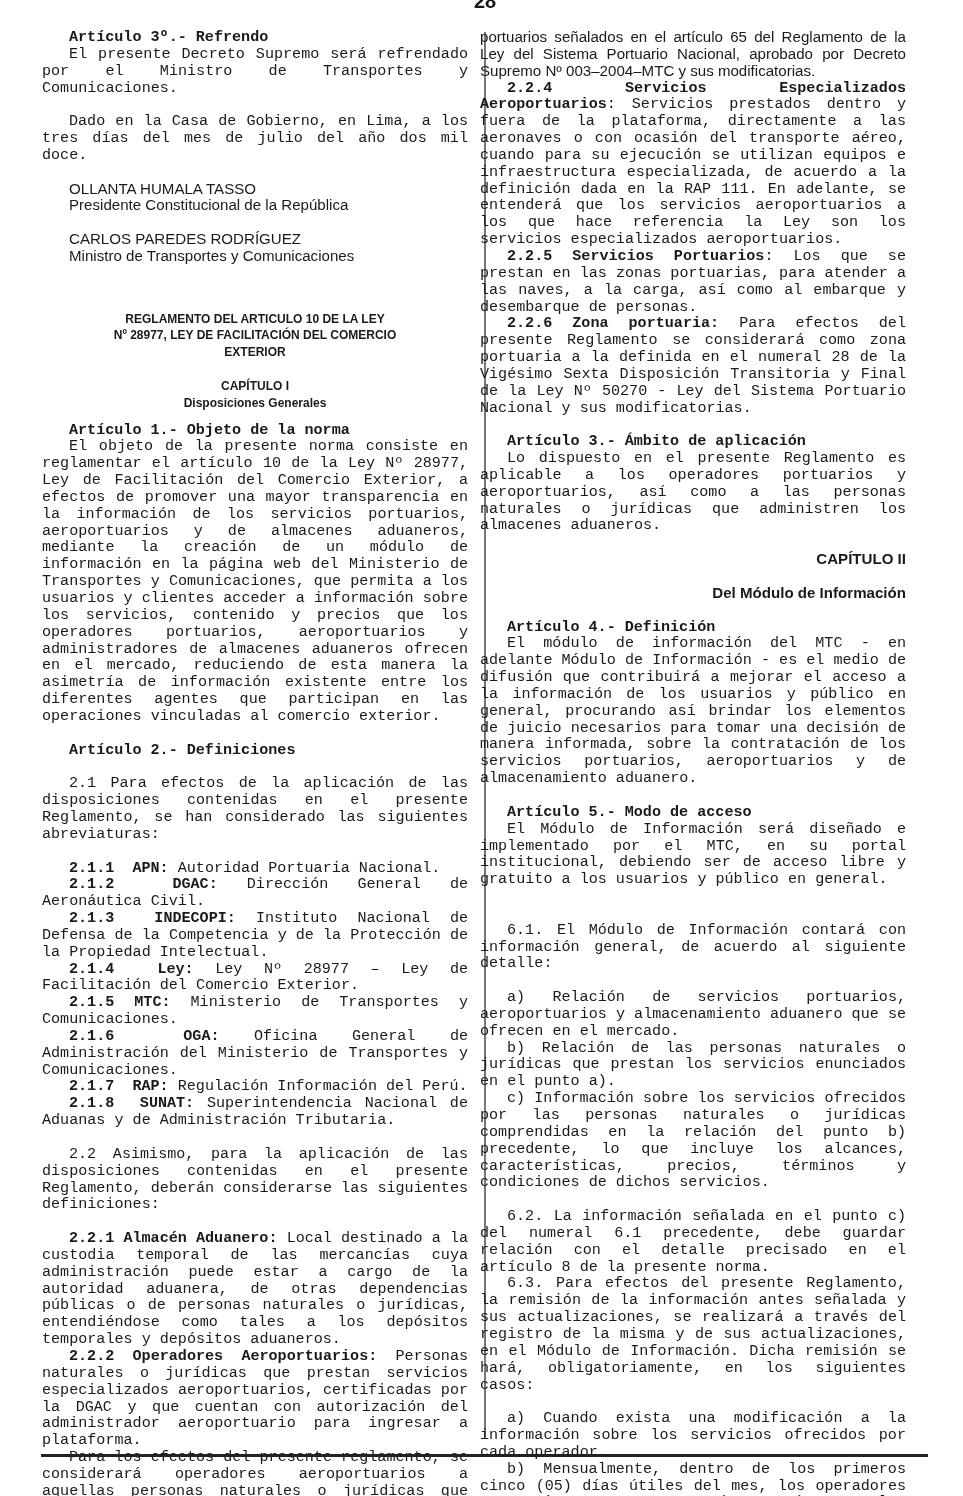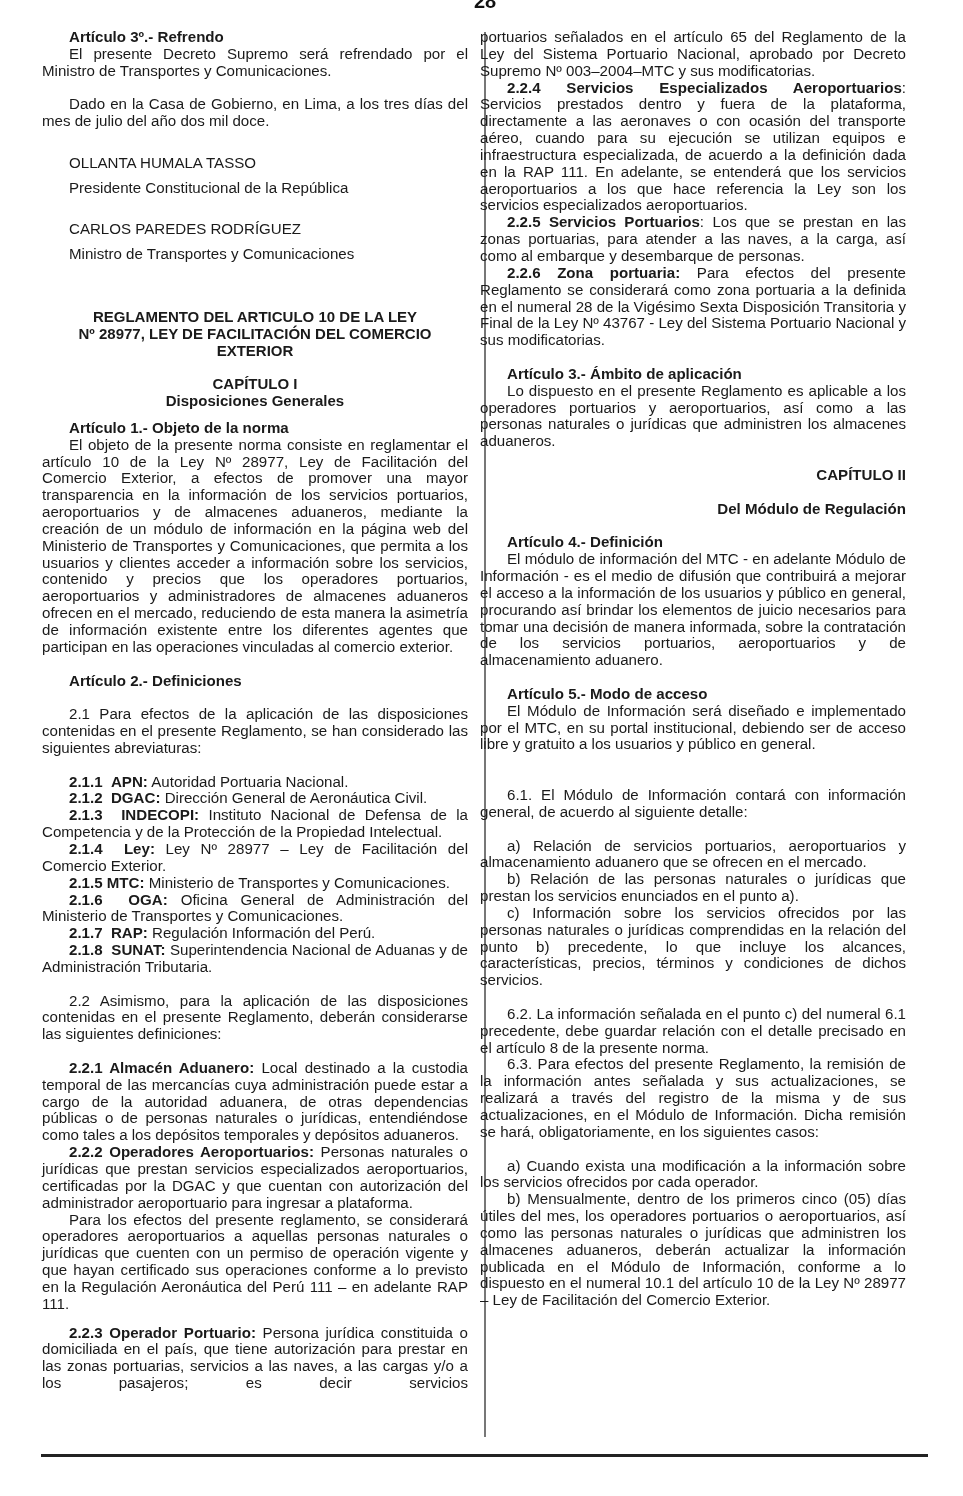--- a/index.html
+++ b/index.html
@@ -24,7 +24,7 @@
     position: absolute; left: 41px; top: 1454px; width: 887px; height: 3px; background: #222;
   }
   p { margin: 0; }
-  .ind { text-indent: 27px; }
+  .ind { text-indent: 27px; font-family: Liberation Mono, monospace; }
   .b { font-weight: bold; }
   .center { text-align: right; }
   .gap { height: 16.85px; }

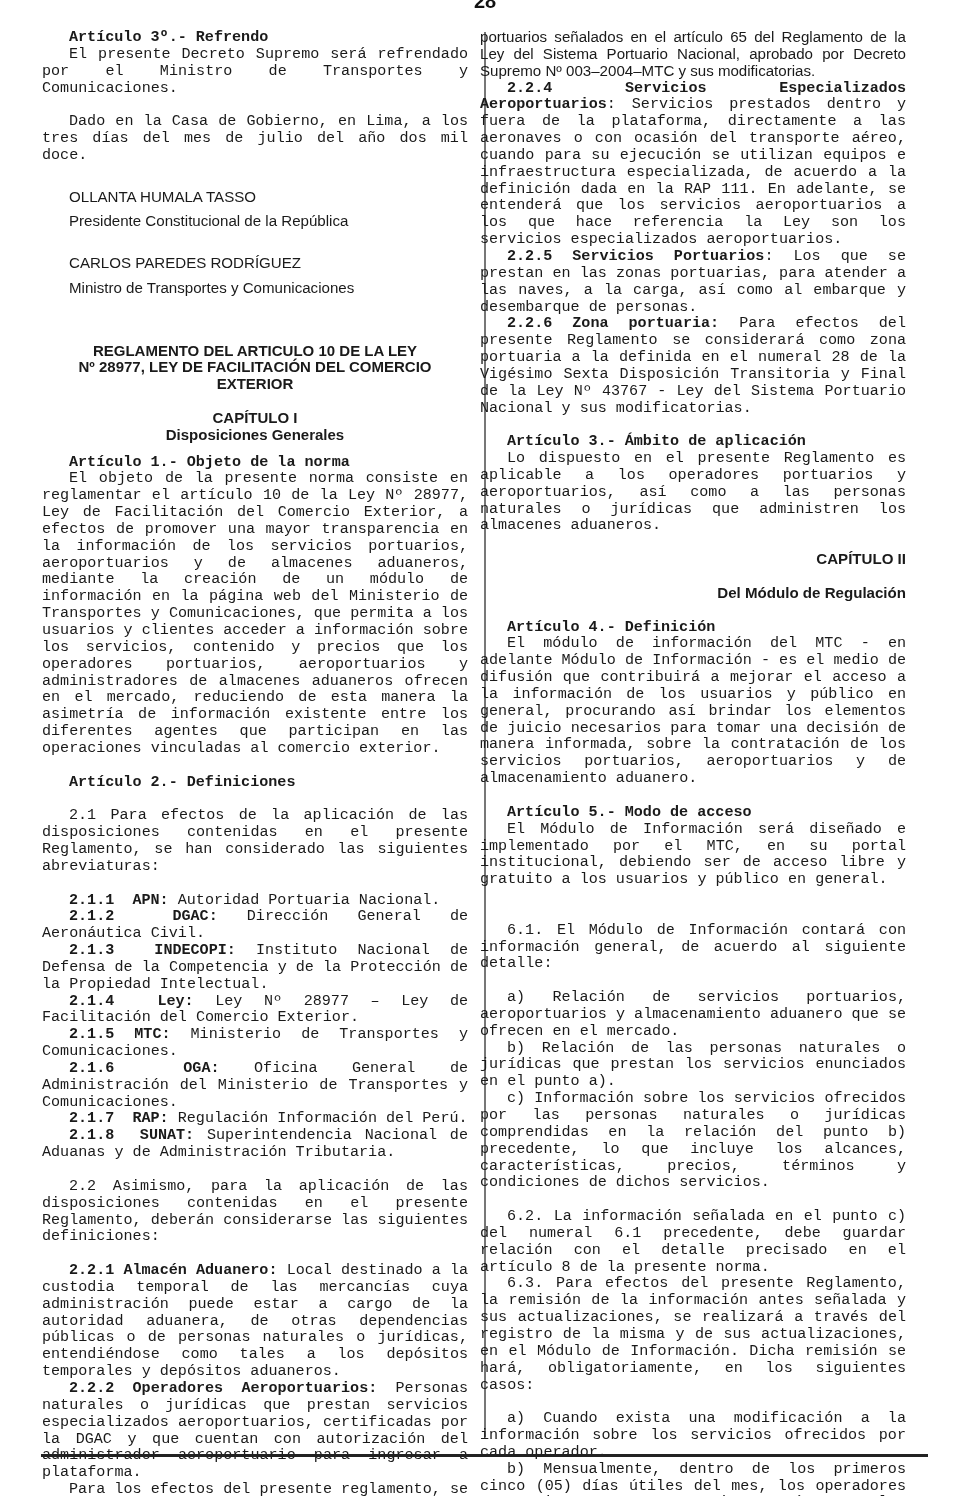--- a/index.html
+++ b/index.html
@@ -30,7 +30,7 @@
   .gap { height: 16.85px; }
   .gap-s { height: 8px; }
   .last-left { text-align-last: left; }
-  .sig { padding-left: 27px; text-align: left; margin-top: 8px; }
+  .sig { padding-left: 27px; text-align: left; }
   .title-block { font-weight: bold; text-align: center; font-size: 15px; }
 </style>
 </head>

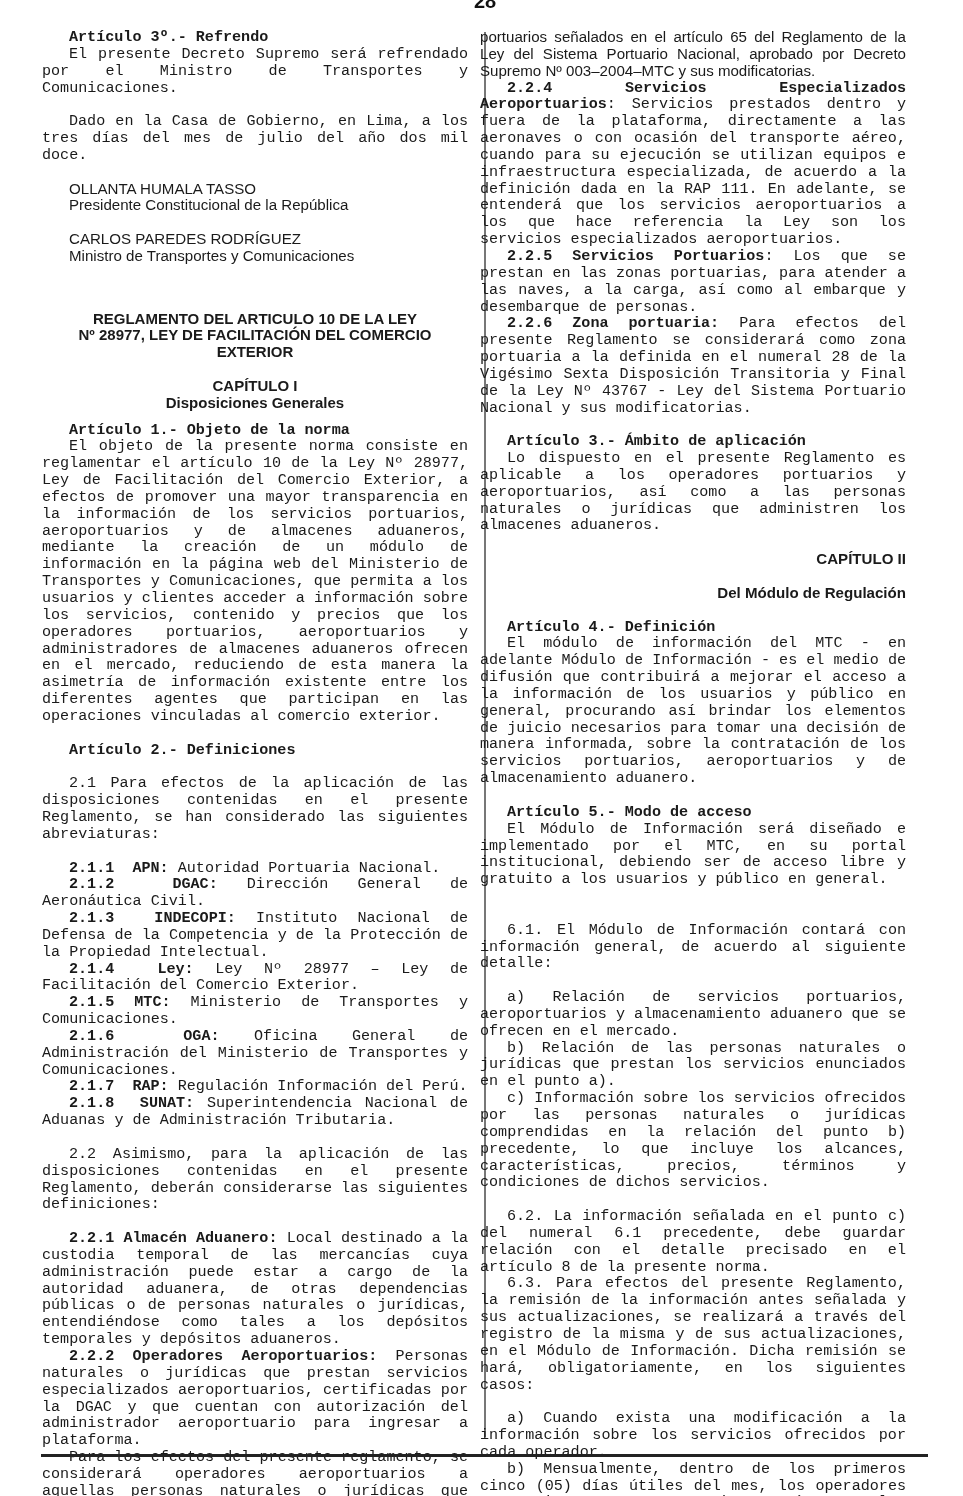--- a/index.html
+++ b/index.html
@@ -31,7 +31,7 @@
   .gap-s { height: 8px; }
   .last-left { text-align-last: left; }
   .sig { padding-left: 27px; text-align: left; }
-  .title-block { font-weight: bold; text-align: center; font-size: 15px; }
+  .title-block { font-weight: bold; text-align: center; font-size: 12px; }
 </style>
 </head>
 <body>

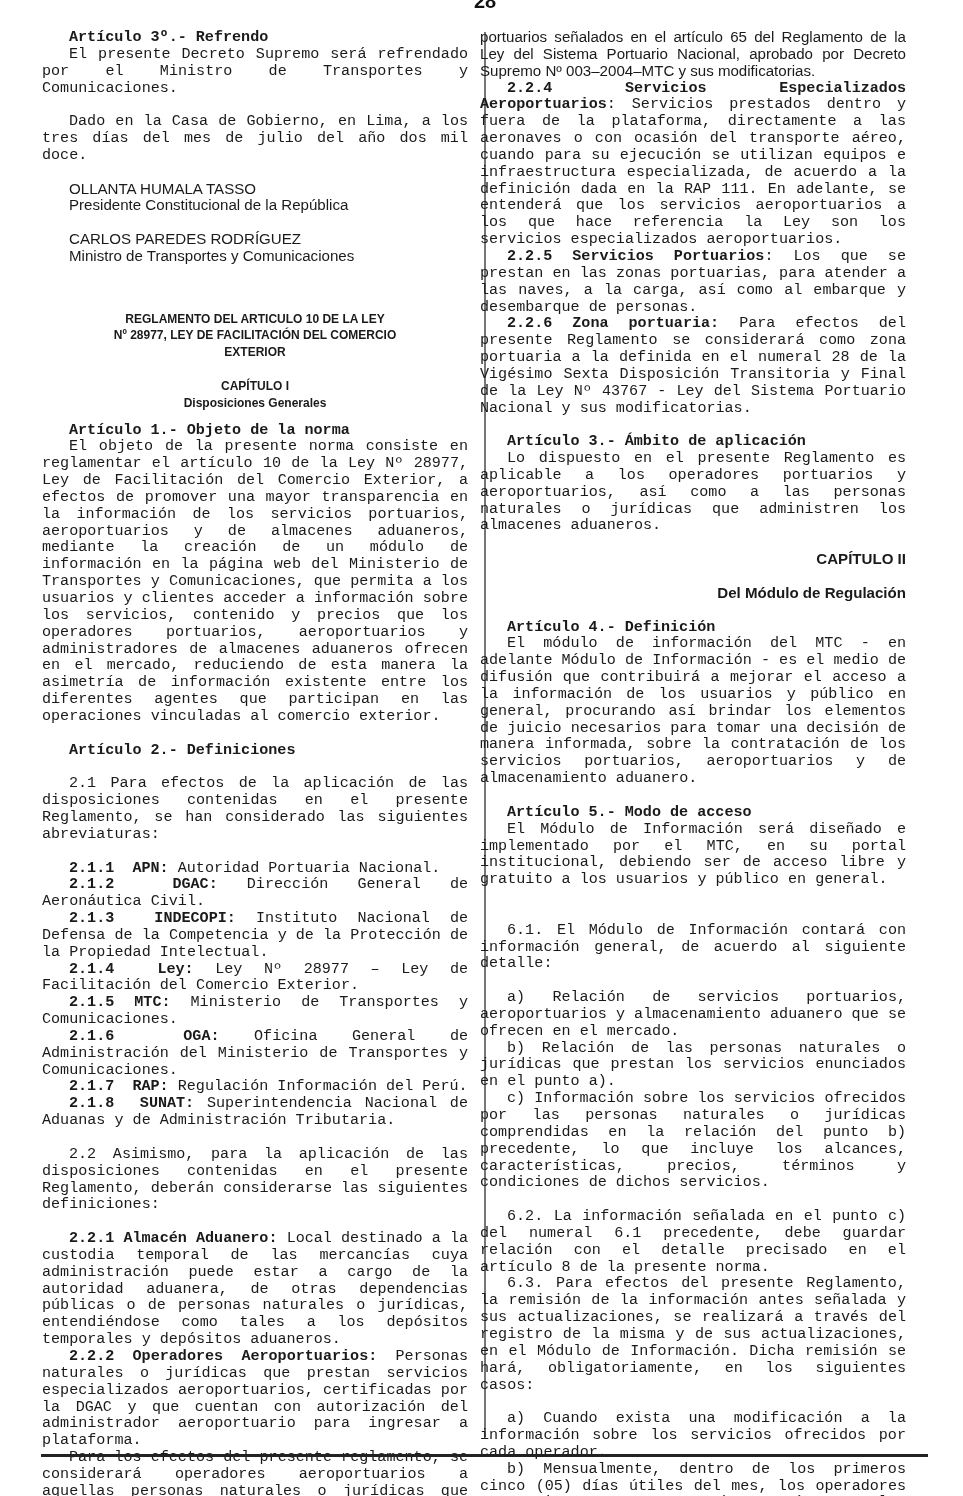--- a/index.html
+++ b/index.html
@@ -95,7 +95,7 @@
   <p>portuarios señalados en el artículo 65 del Reglamento de la Ley del Sistema Portuario Nacional, aprobado por Decreto Supremo Nº 003–2004–MTC y sus modificatorias.</p>
   <p class="ind"><span class="b">2.2.4 Servicios Especializados Aeroportuarios</span><span>:</span> <span>Servicios prestados dentro y fuera de la plataforma, directamente a las aeronaves o con ocasión del transporte aéreo, cuando para su ejecución se utilizan equipos e infraestructura especializada, de acuerdo a la definición dada en la RAP 111. En adelante, se entenderá que los servicios aeroportuarios a los que hace referencia la Ley son los servicios especializados aeroportuarios.</span></p>
   <p class="ind"><span class="b">2.2.5 Servicios Portuarios</span><span>:</span> <span>Los que se prestan en las zonas portuarias, para atender a las naves, a la carga, así como al embarque y desembarque de personas.</span></p>
-  <p class="ind"><span class="b">2.2.6 Zona portuaria:</span> <span>Para efectos del presente Reglamento se considerará como zona portuaria a la definida en el numeral 28 de la Vigésimo Sexta Disposición Transitoria y Final de la Ley Nº 43767 - Ley del Sistema Portuario Nacional y sus modificatorias.</span></p>
+  <p class="ind"><span class="b">2.2.6 Zona portuaria:</span> <span>Para efectos del presente Reglamento se considerará como zona portuaria a la definida en el numeral 28 de la Vigésimo Sexta Disposición Transitoria y Final de la Ley Nº 50270 - Ley del Sistema Portuario Nacional y sus modificatorias.</span></p>
   <div class="gap"></div>
   <p class="ind b">Artículo 3.- Ámbito de aplicación</p>
   <p class="ind">Lo dispuesto en el presente Reglamento es aplicable a los operadores portuarios y aeroportuarios, así como a las personas naturales o jurídicas que administren los almacenes aduaneros.</p>

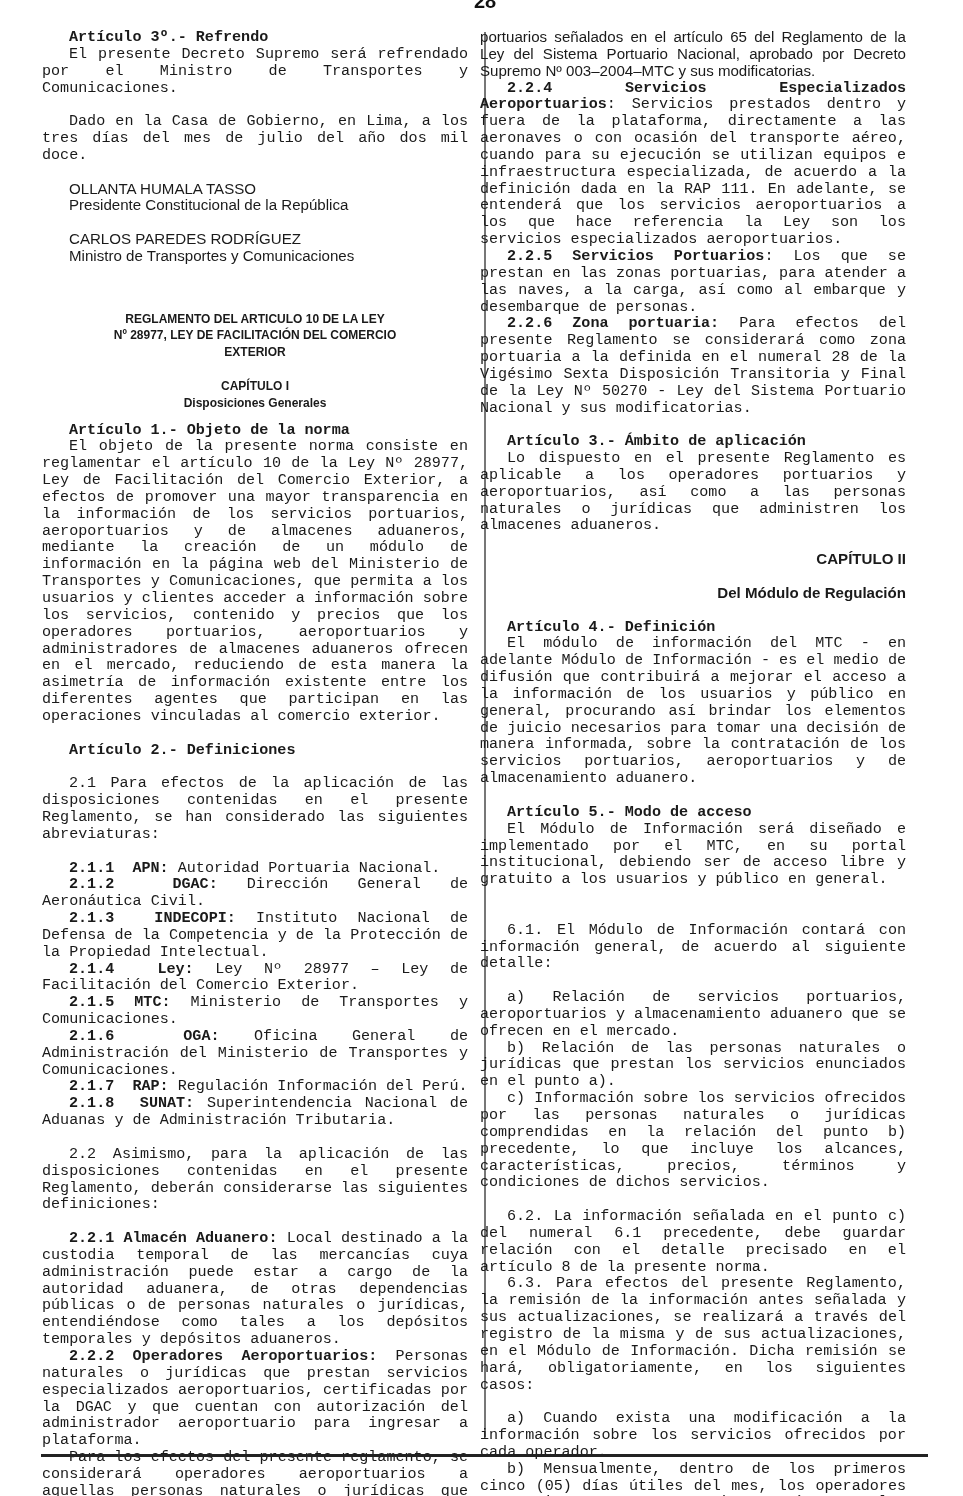--- a/index.html
+++ b/index.html
@@ -102,7 +102,7 @@
   <div class="gap"></div>
   <p class="b center">CAPÍTULO II</p>
   <div class="gap"></div>
-  <p class="b center">Del Módulo de Regulación</p>
+  <p class="b center">Del Módulo de Información</p>
   <div class="gap"></div>
   <p class="ind b">Artículo 4.- Definición</p>
   <p class="ind">El módulo de información del MTC - en adelante Módulo de Información - es el medio de difusión que contribuirá a mejorar el acceso a la información de los usuarios y público en general, procurando así brindar los elementos de juicio necesarios para tomar una decisión de manera informada, sobre la contratación de los servicios portuarios, aeroportuarios y de almacenamiento aduanero.</p>

